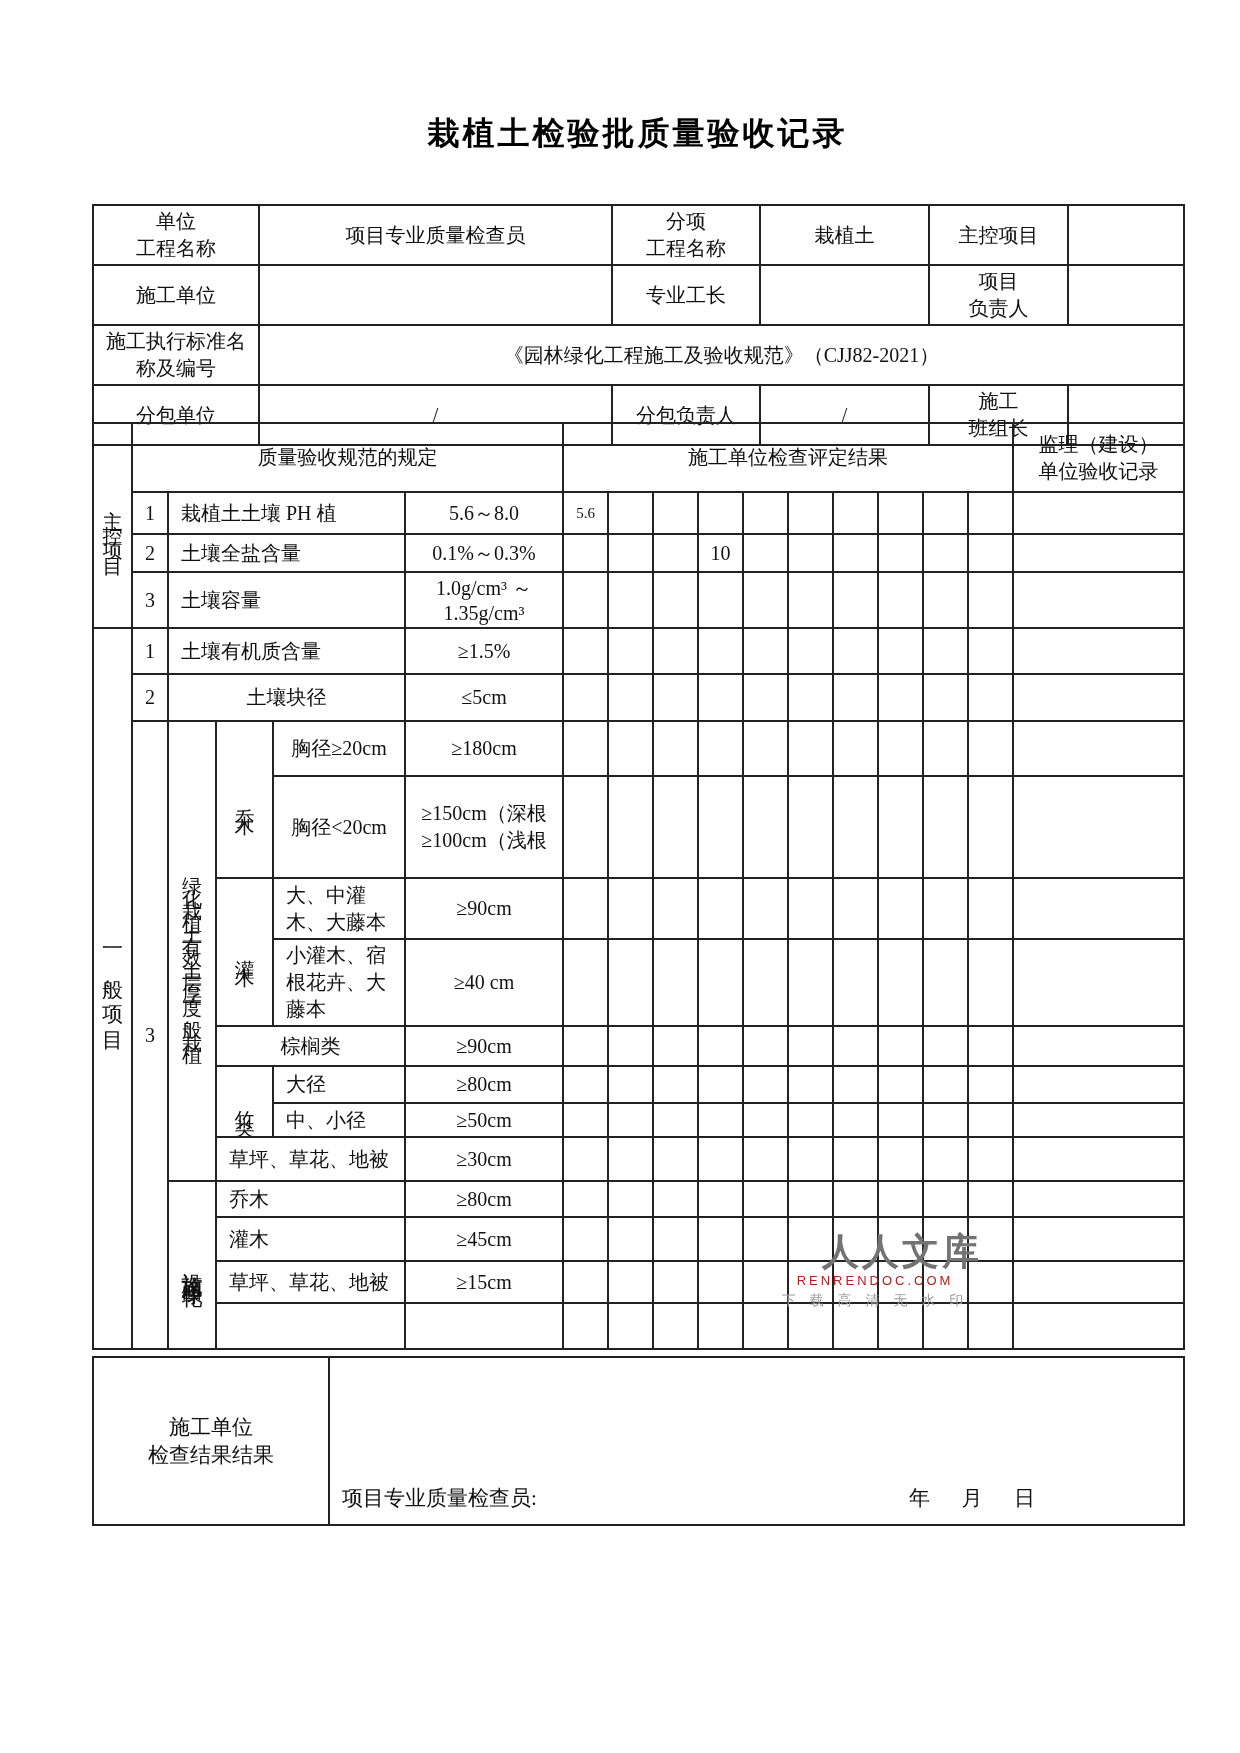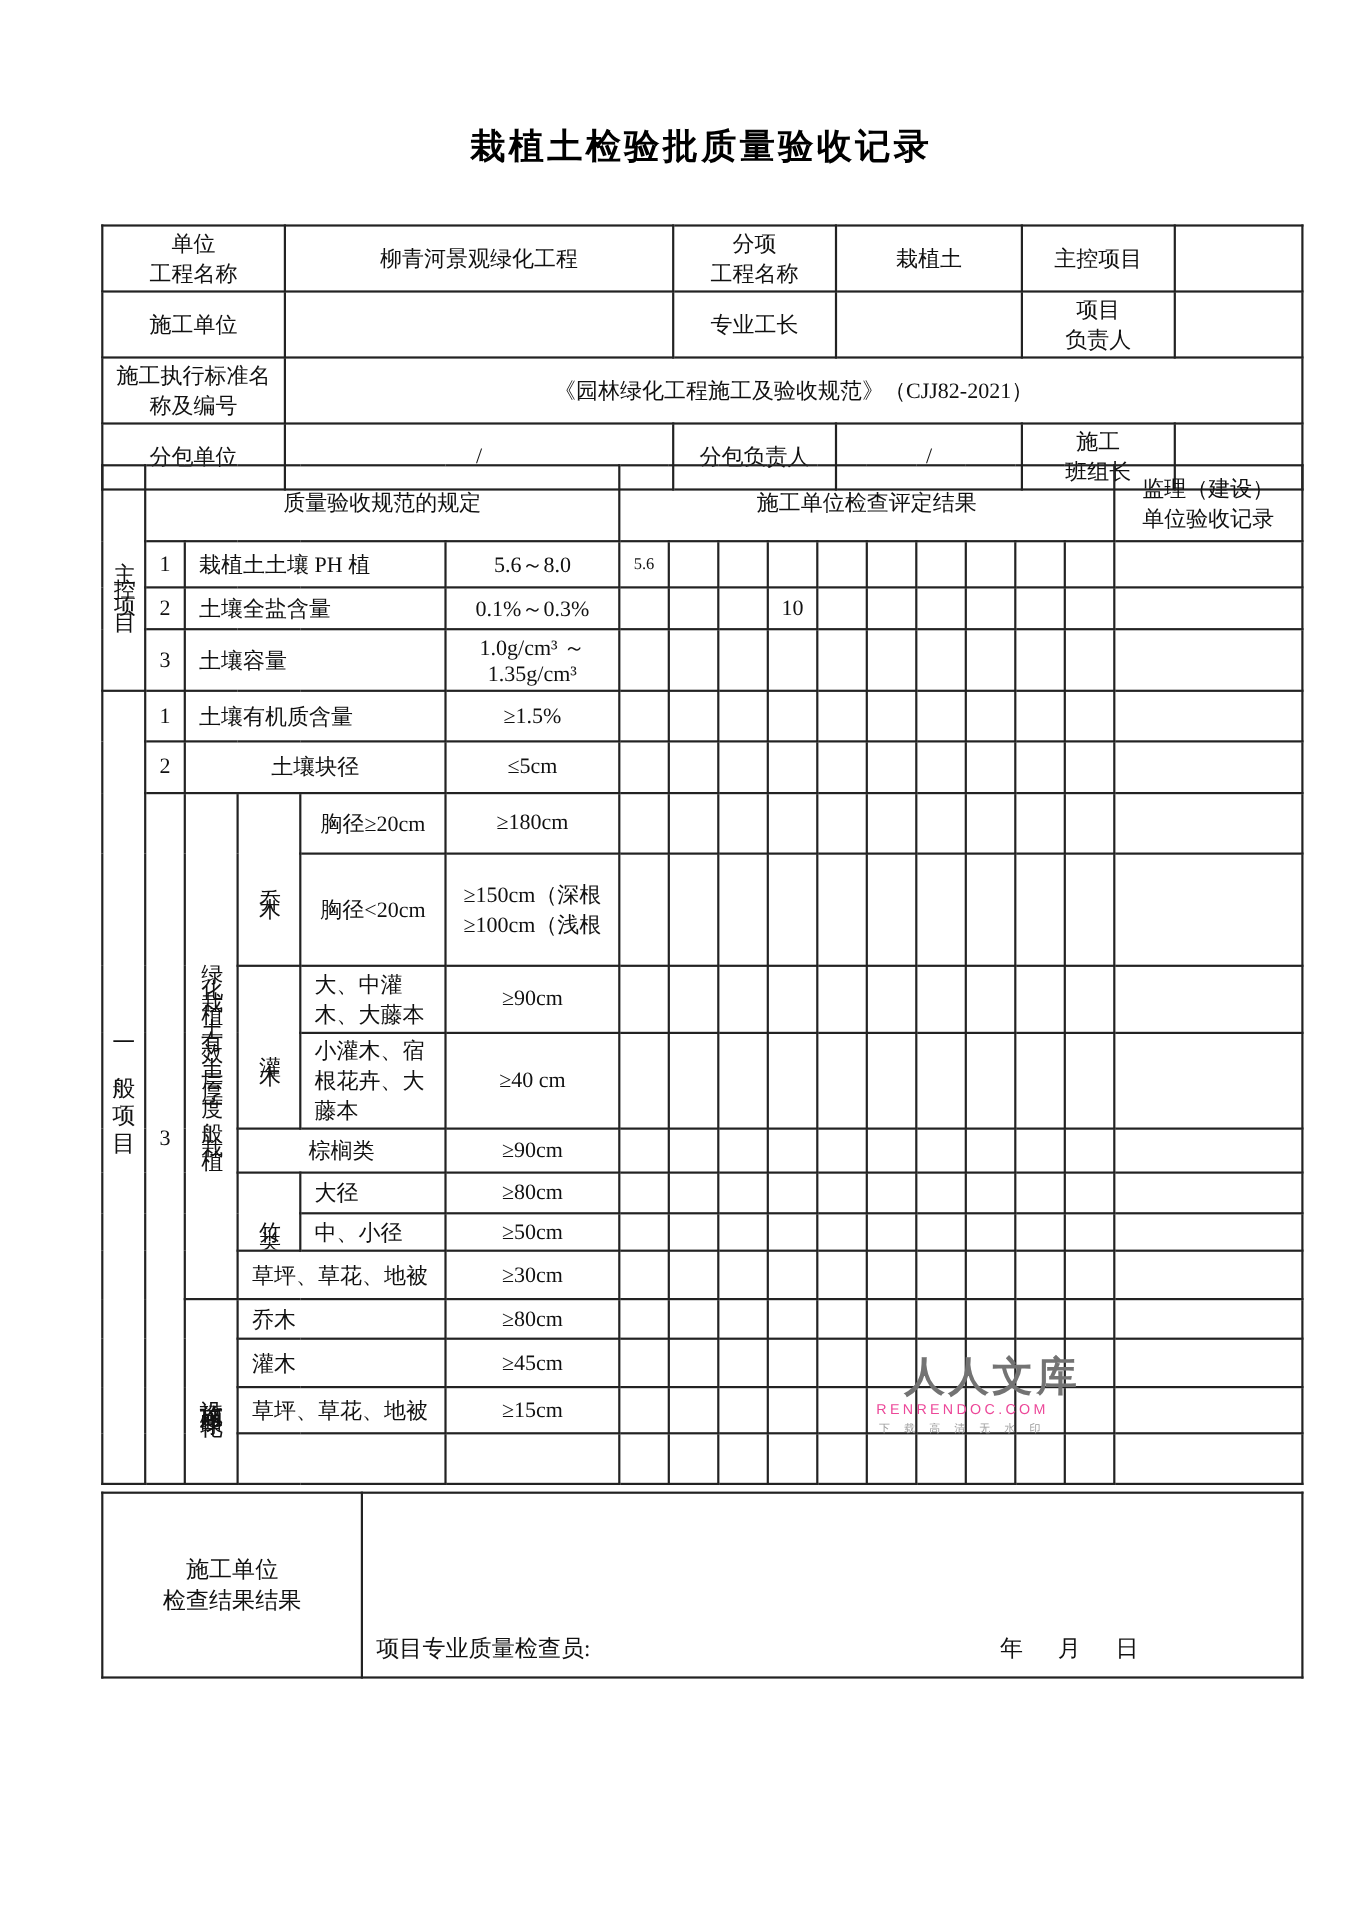--- a/index.html
+++ b/index.html
@@ -66,7 +66,7 @@
       <tr style="height:55px">
     <td class="pre">单位
 工程名称</td>
-    <td>柳青河景观绿化工程</td>
+    <td>项目专业质量检查员</td>
     <td class="pre">分项
 工程名称</td>
     <td>栽植土</td>

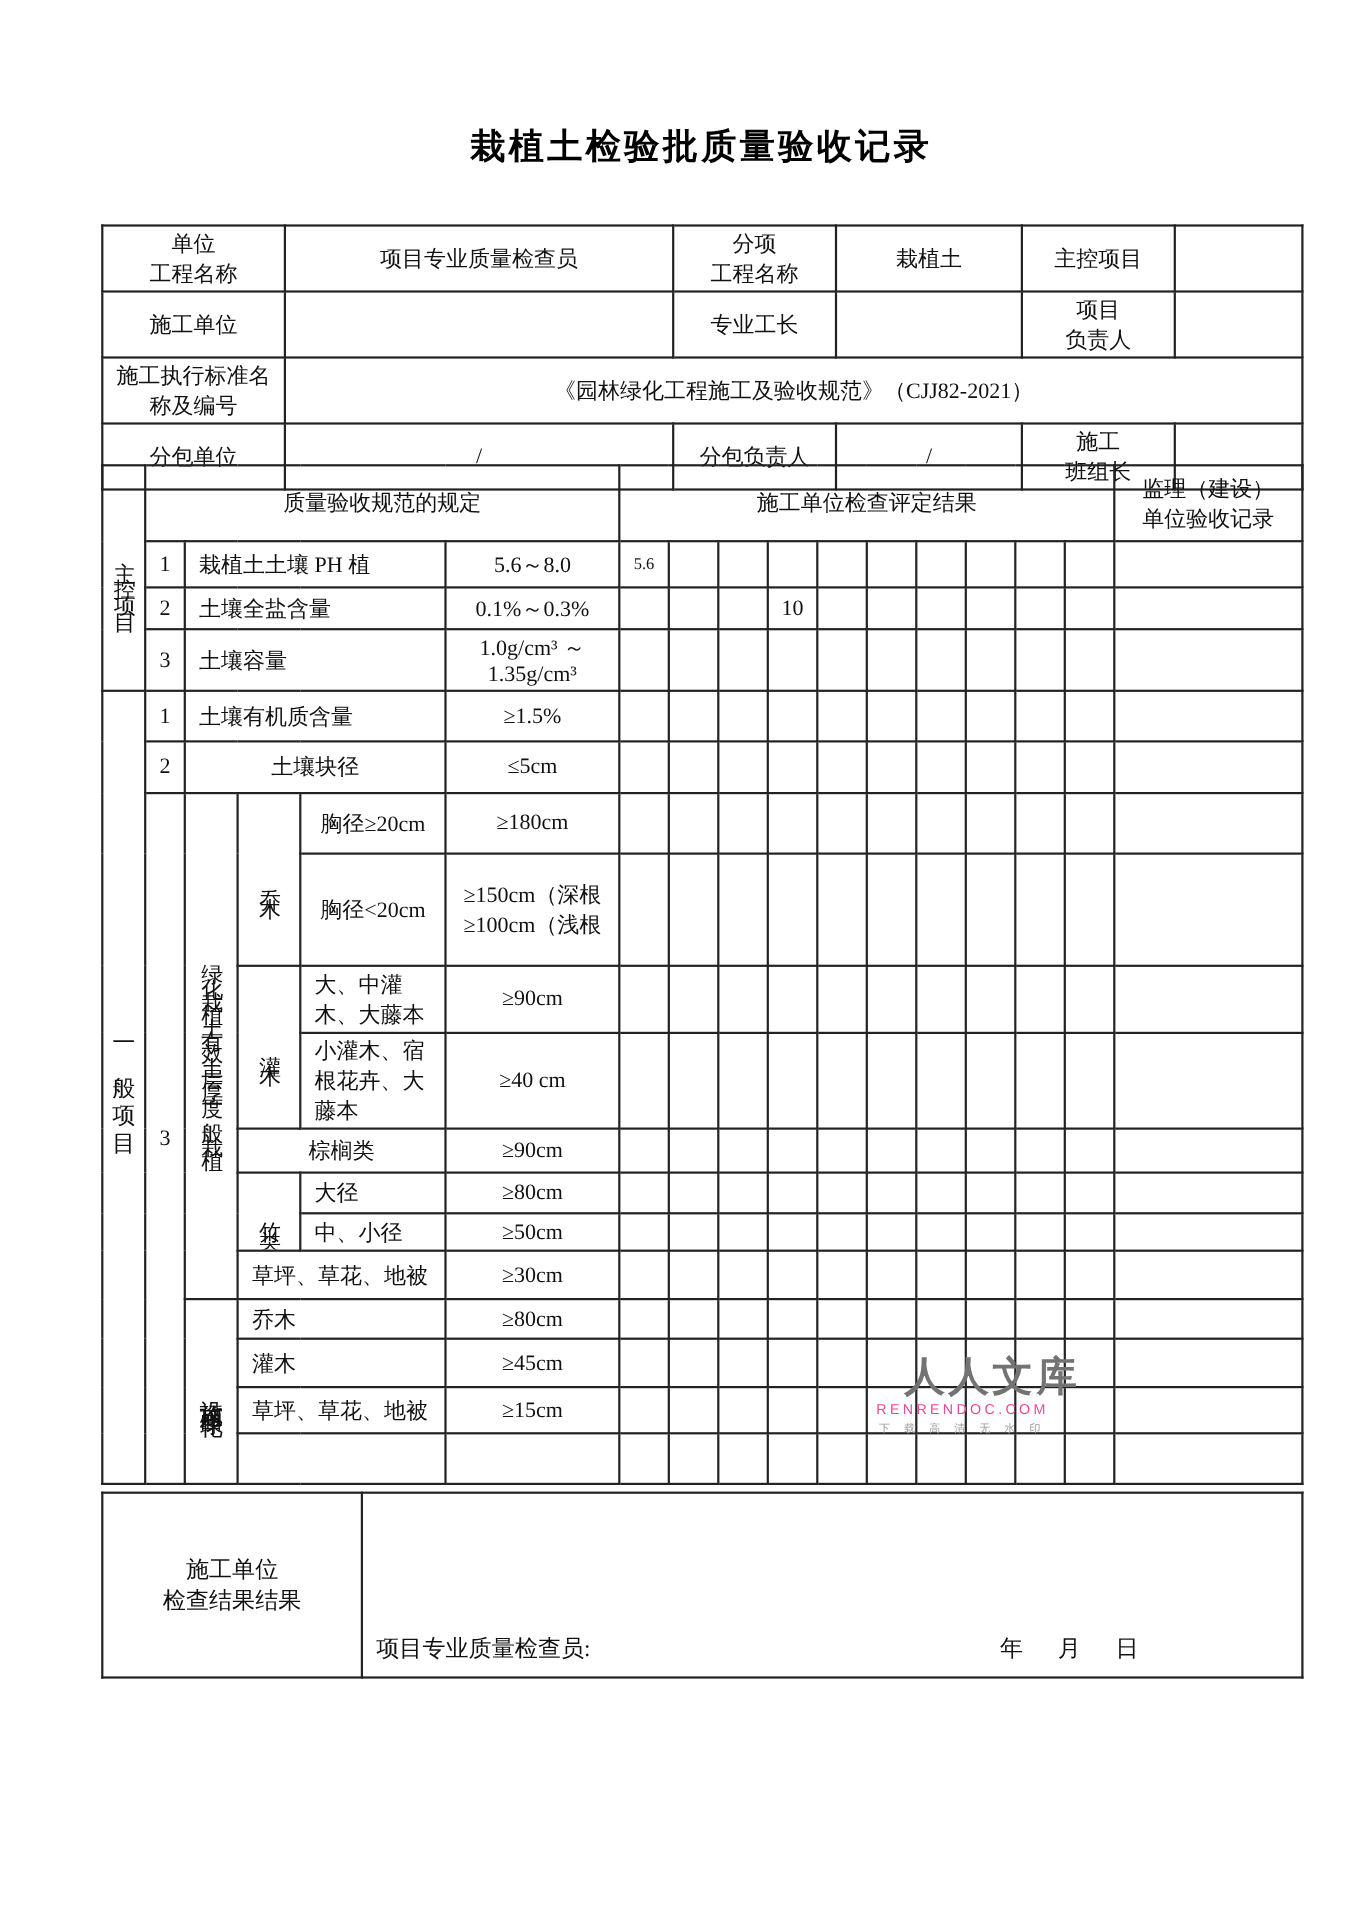--- a/index.html
+++ b/index.html
@@ -45,7 +45,7 @@
     z-index:5;pointer-events:none;font-family:"Liberation Sans","DejaVu Sans",sans-serif;
   }
   .wm-l1{font-size:37px;font-weight:700;color:#737373;letter-spacing:3px;line-height:1;text-align:right;}
-  .wm-l2{font-size:13px;color:#ec4899;letter-spacing:3px;margin-top:3px;}
+  .wm-l2{font-size:13px;color:#b91c1c;letter-spacing:3px;margin-top:3px;}
   .wm-l3{font-size:10px;color:#9c9c9c;letter-spacing:5px;margin-top:4px;}
 </style>
 </head>

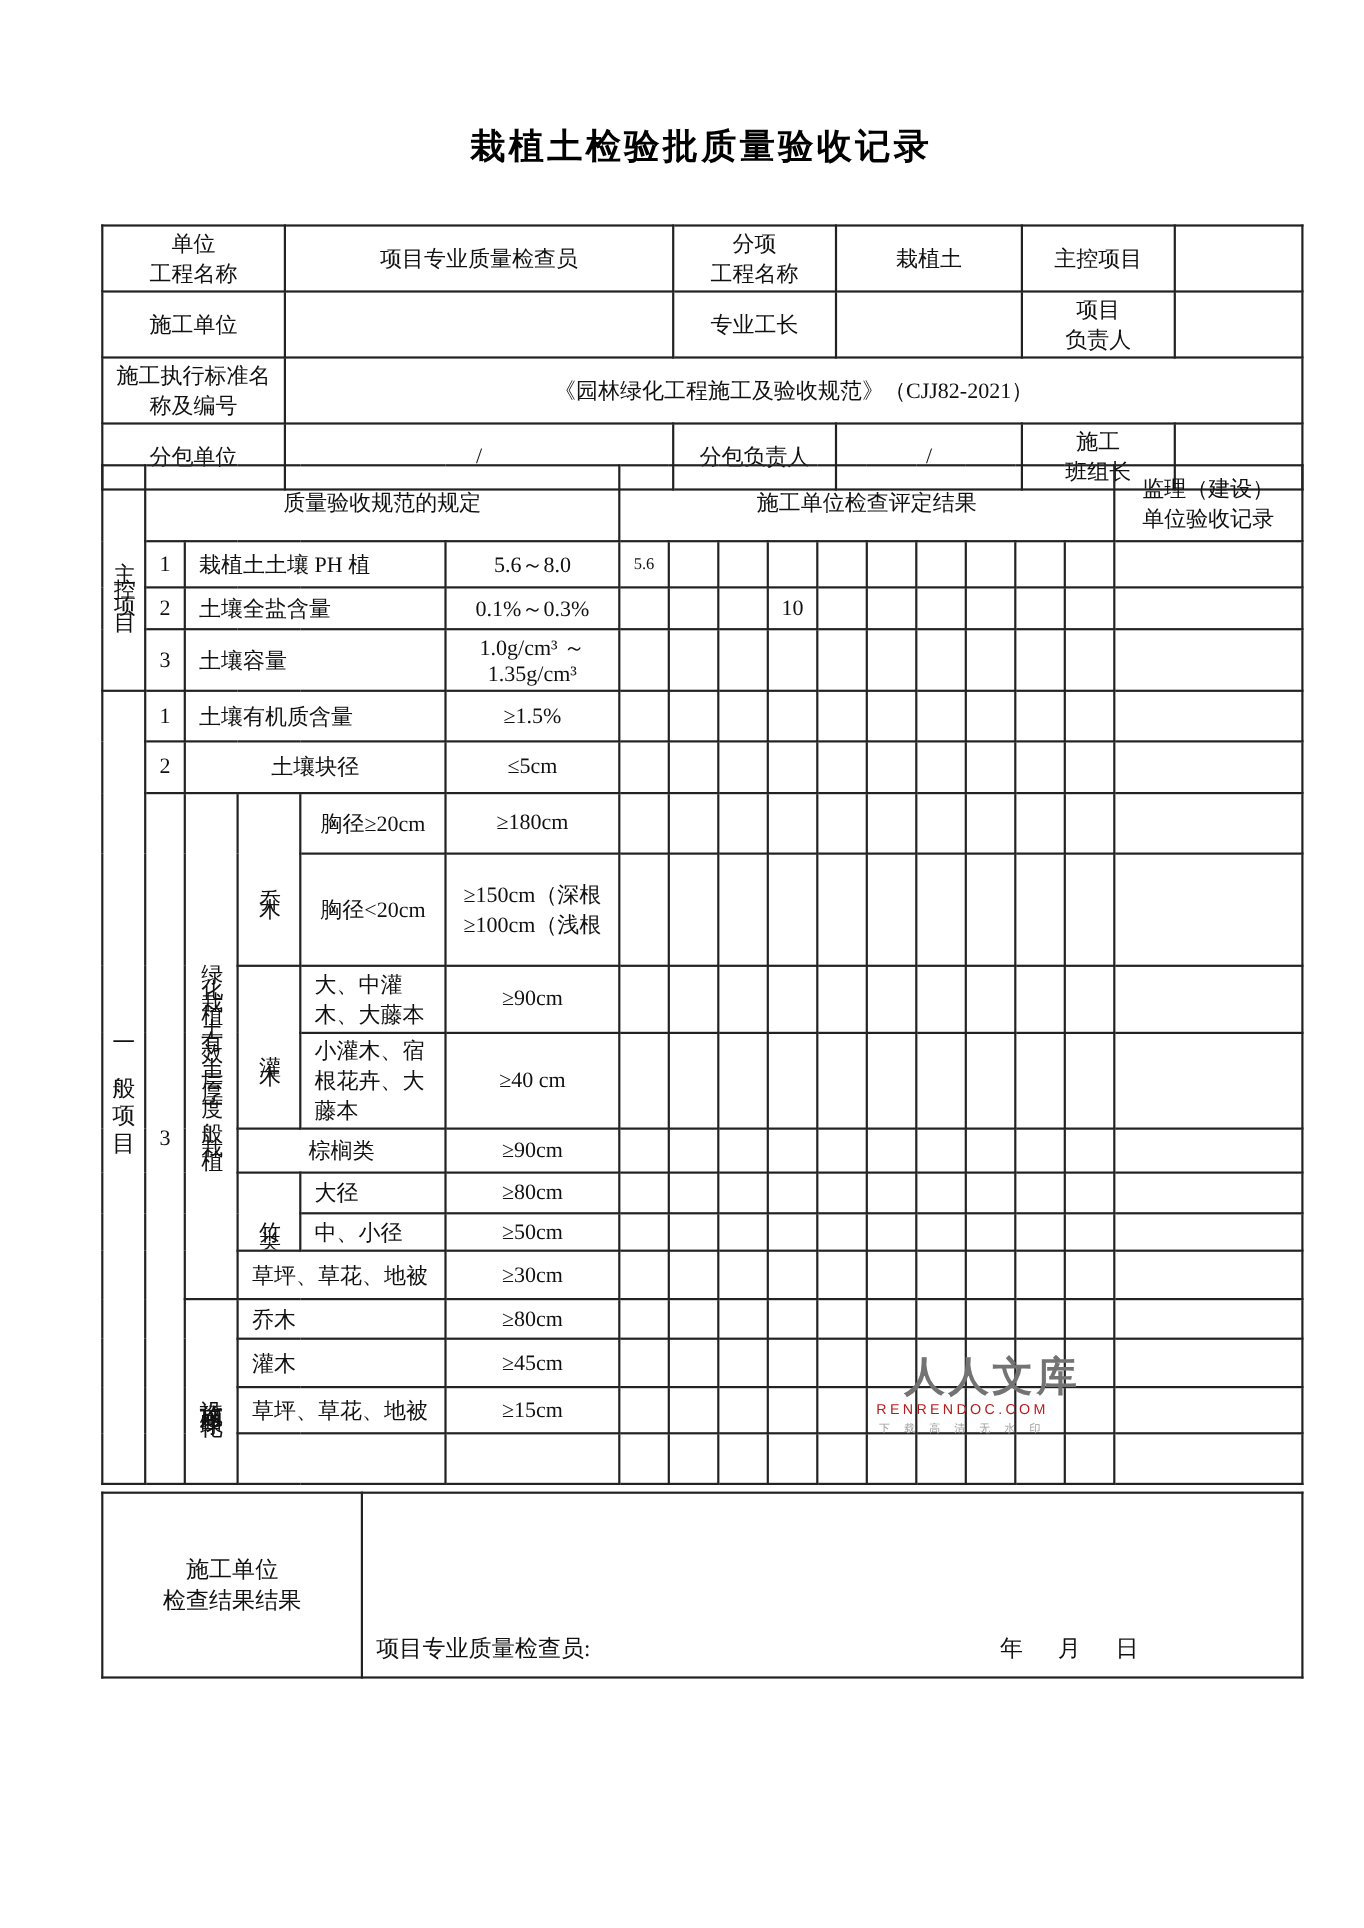--- a/index.html
+++ b/index.html
@@ -46,7 +46,7 @@
   }
   .wm-l1{font-size:37px;font-weight:700;color:#737373;letter-spacing:3px;line-height:1;text-align:right;}
   .wm-l2{font-size:13px;color:#b91c1c;letter-spacing:3px;margin-top:3px;}
-  .wm-l3{font-size:10px;color:#9c9c9c;letter-spacing:5px;margin-top:4px;}
+  .wm-l3{font-size:14px;color:#9c9c9c;letter-spacing:5px;margin-top:4px;}
 </style>
 </head>
 <body>

